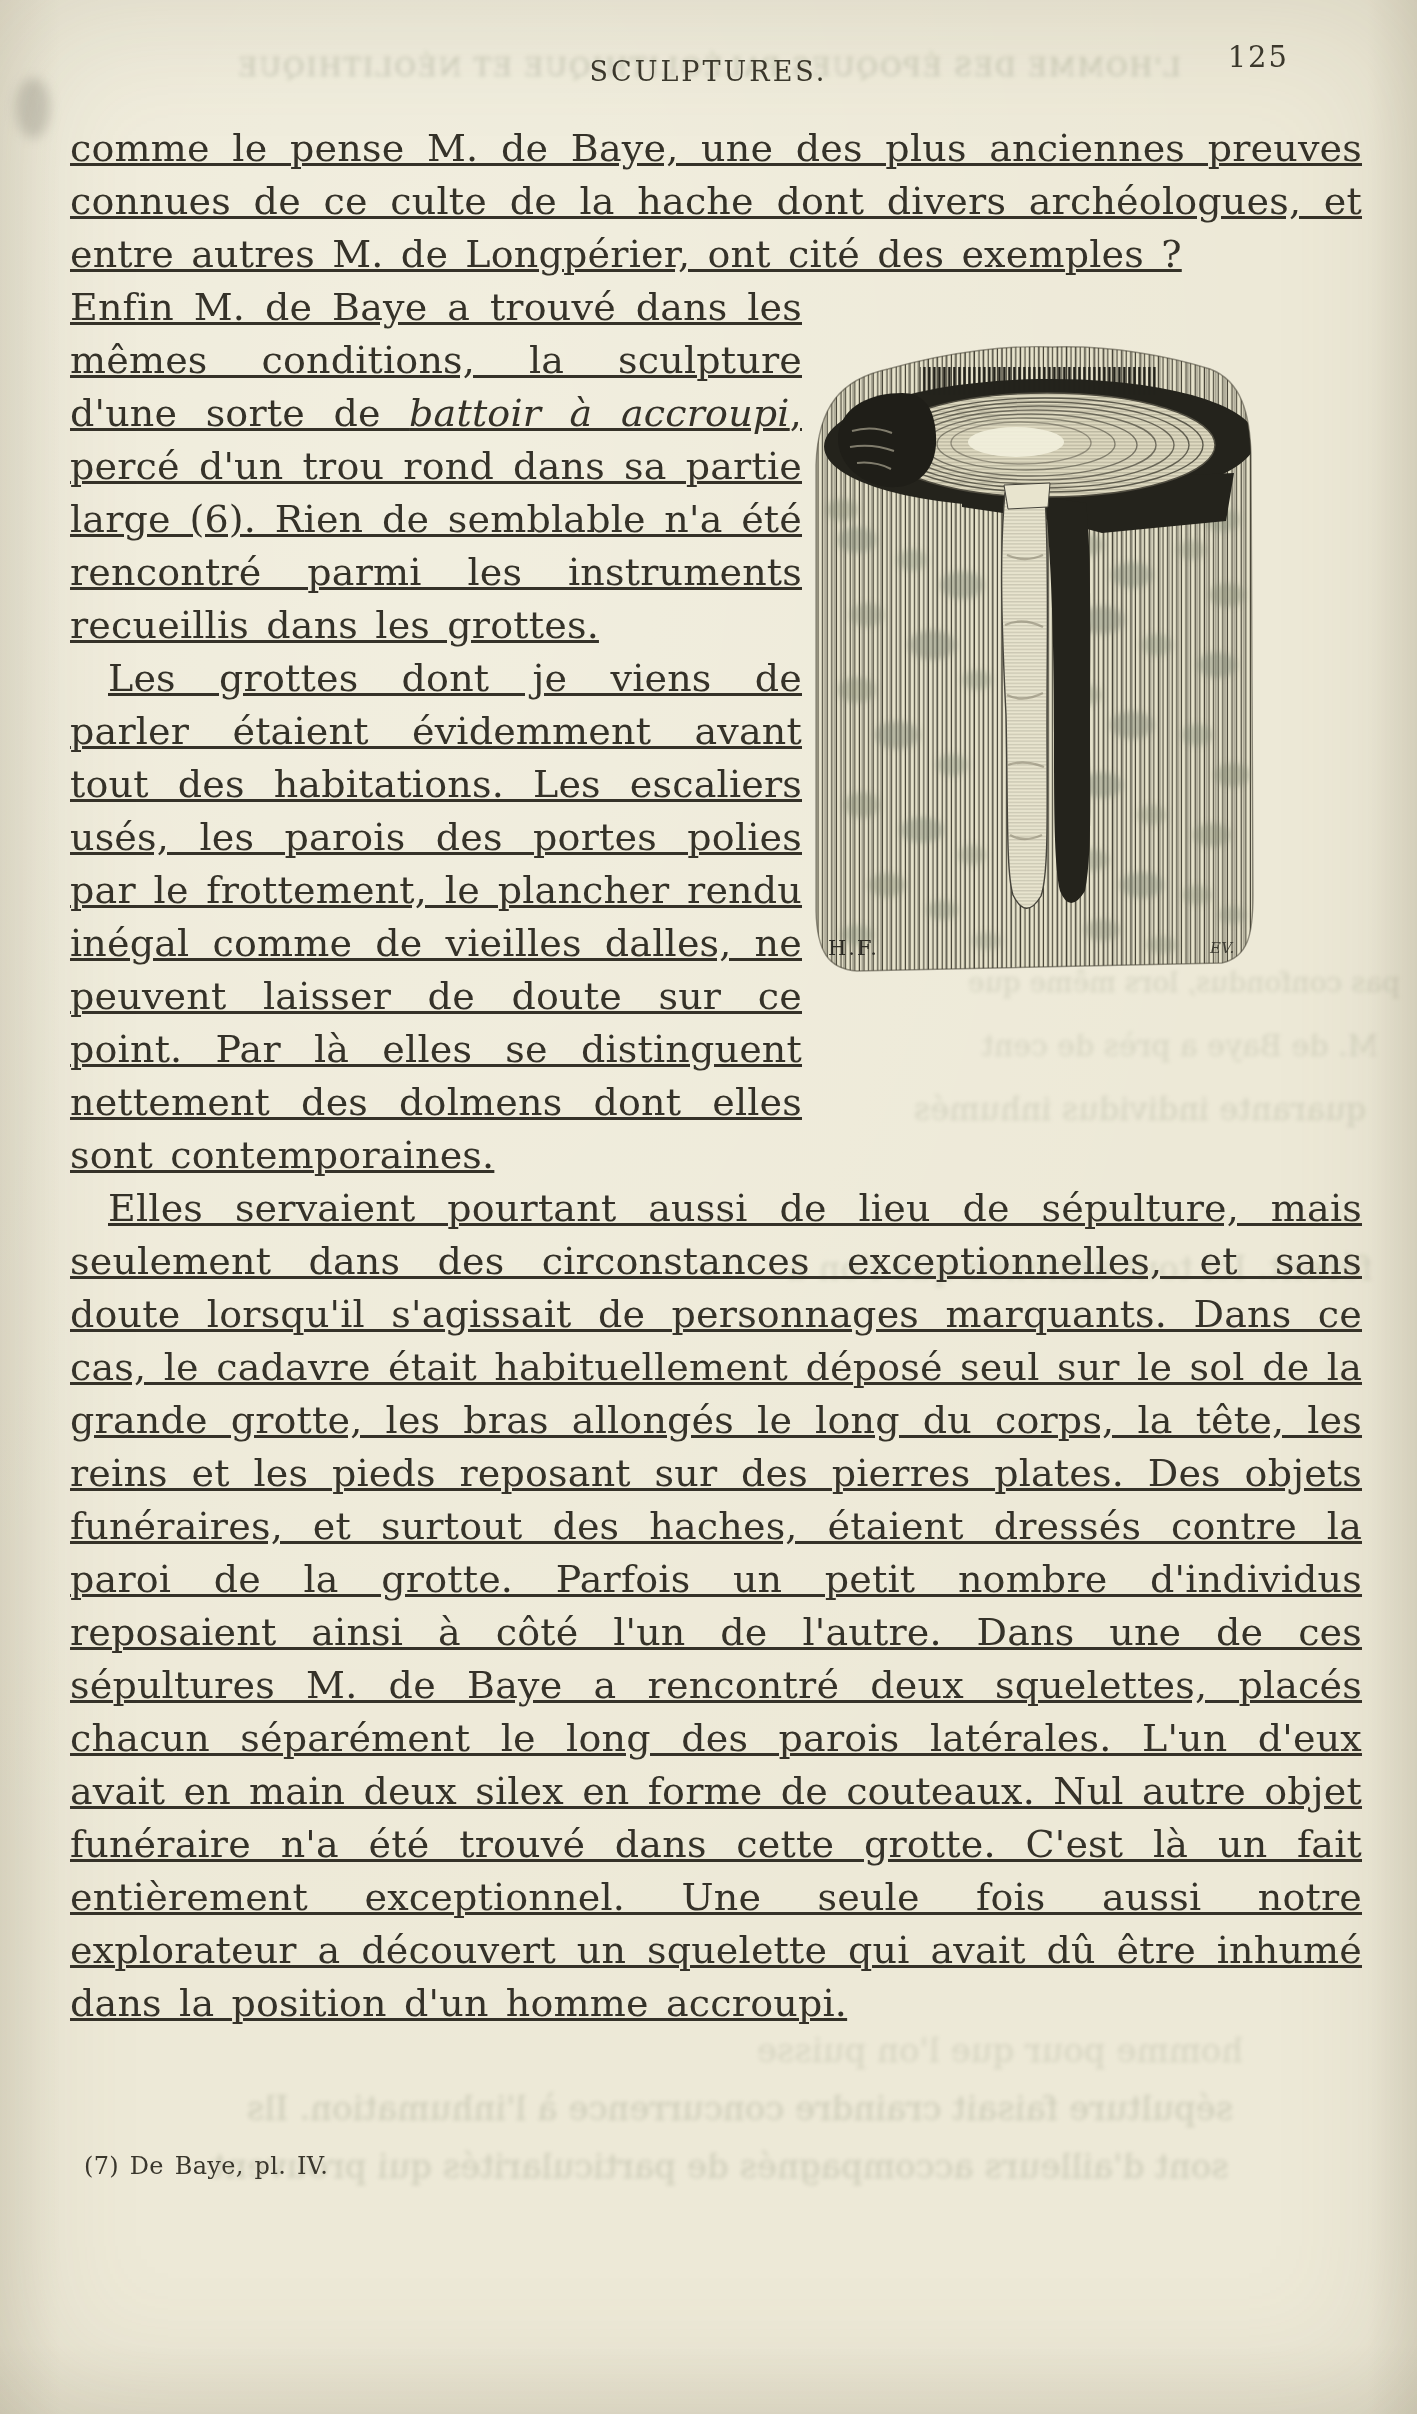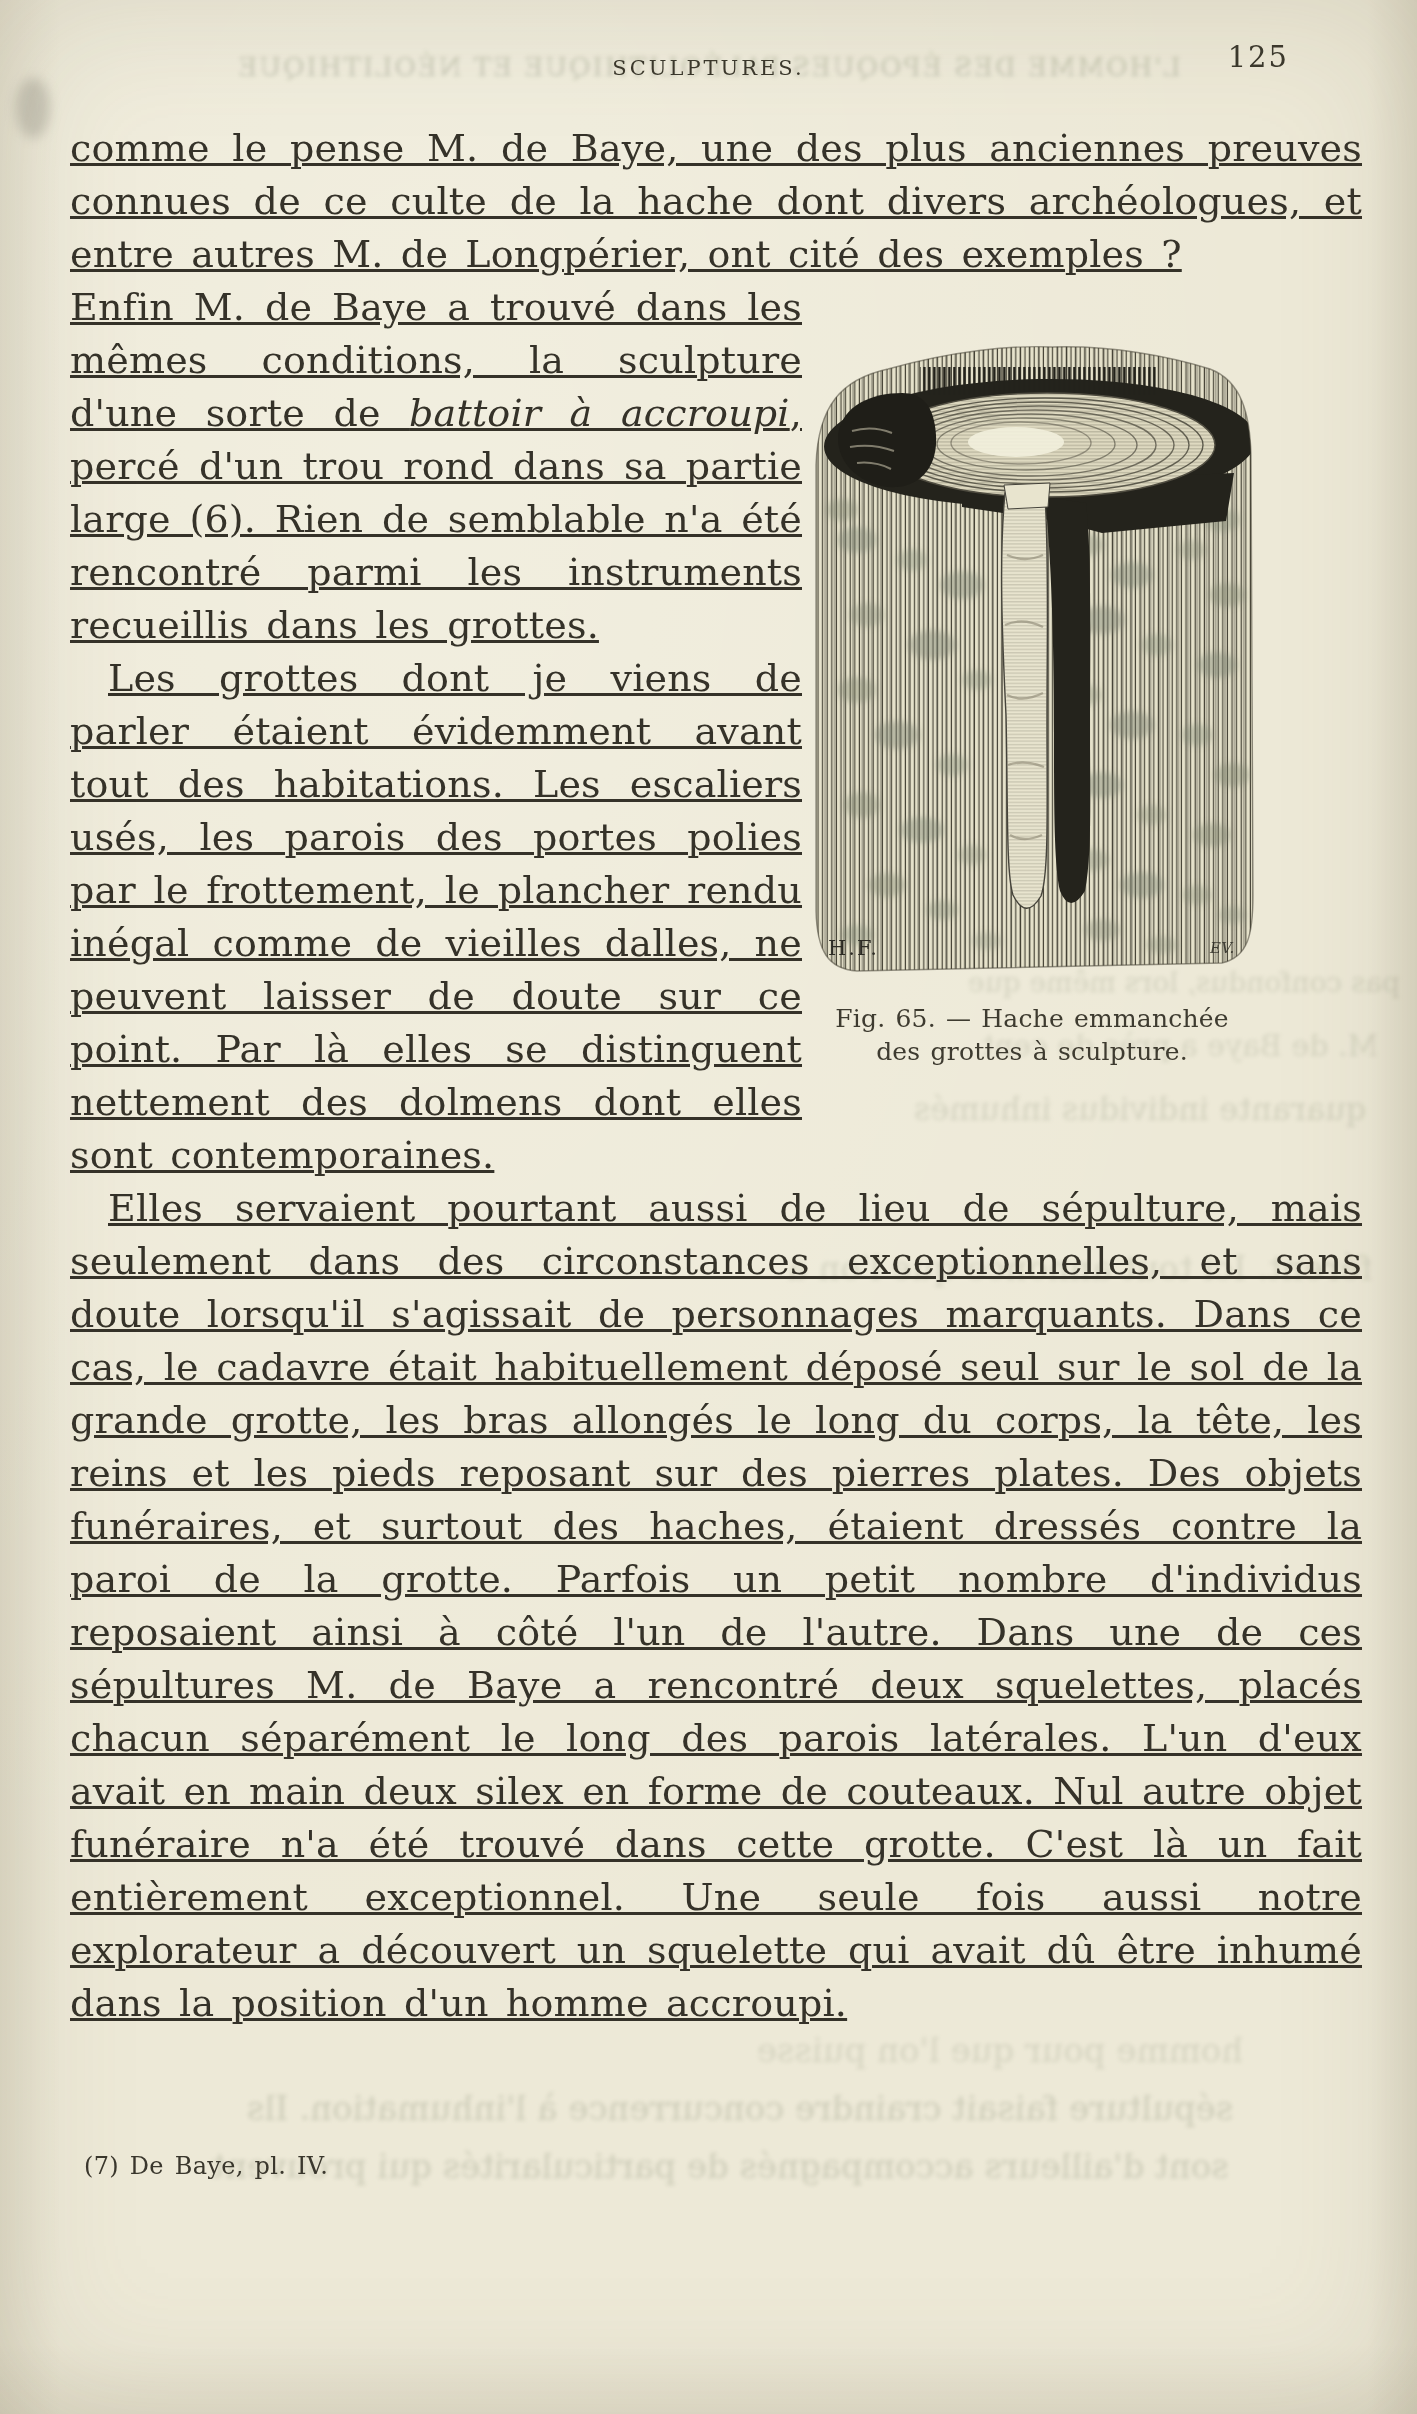--- a/index.html
+++ b/index.html
@@ -24,7 +24,7 @@
   
   .running-title{
     position:absolute;top:56px;left:0;right:0;
-    text-align:center;font-size:21px;letter-spacing:3px;
+    text-align:center;font-size:27px;letter-spacing:3px;
     color:#3a372c;
   }
   .page-number{

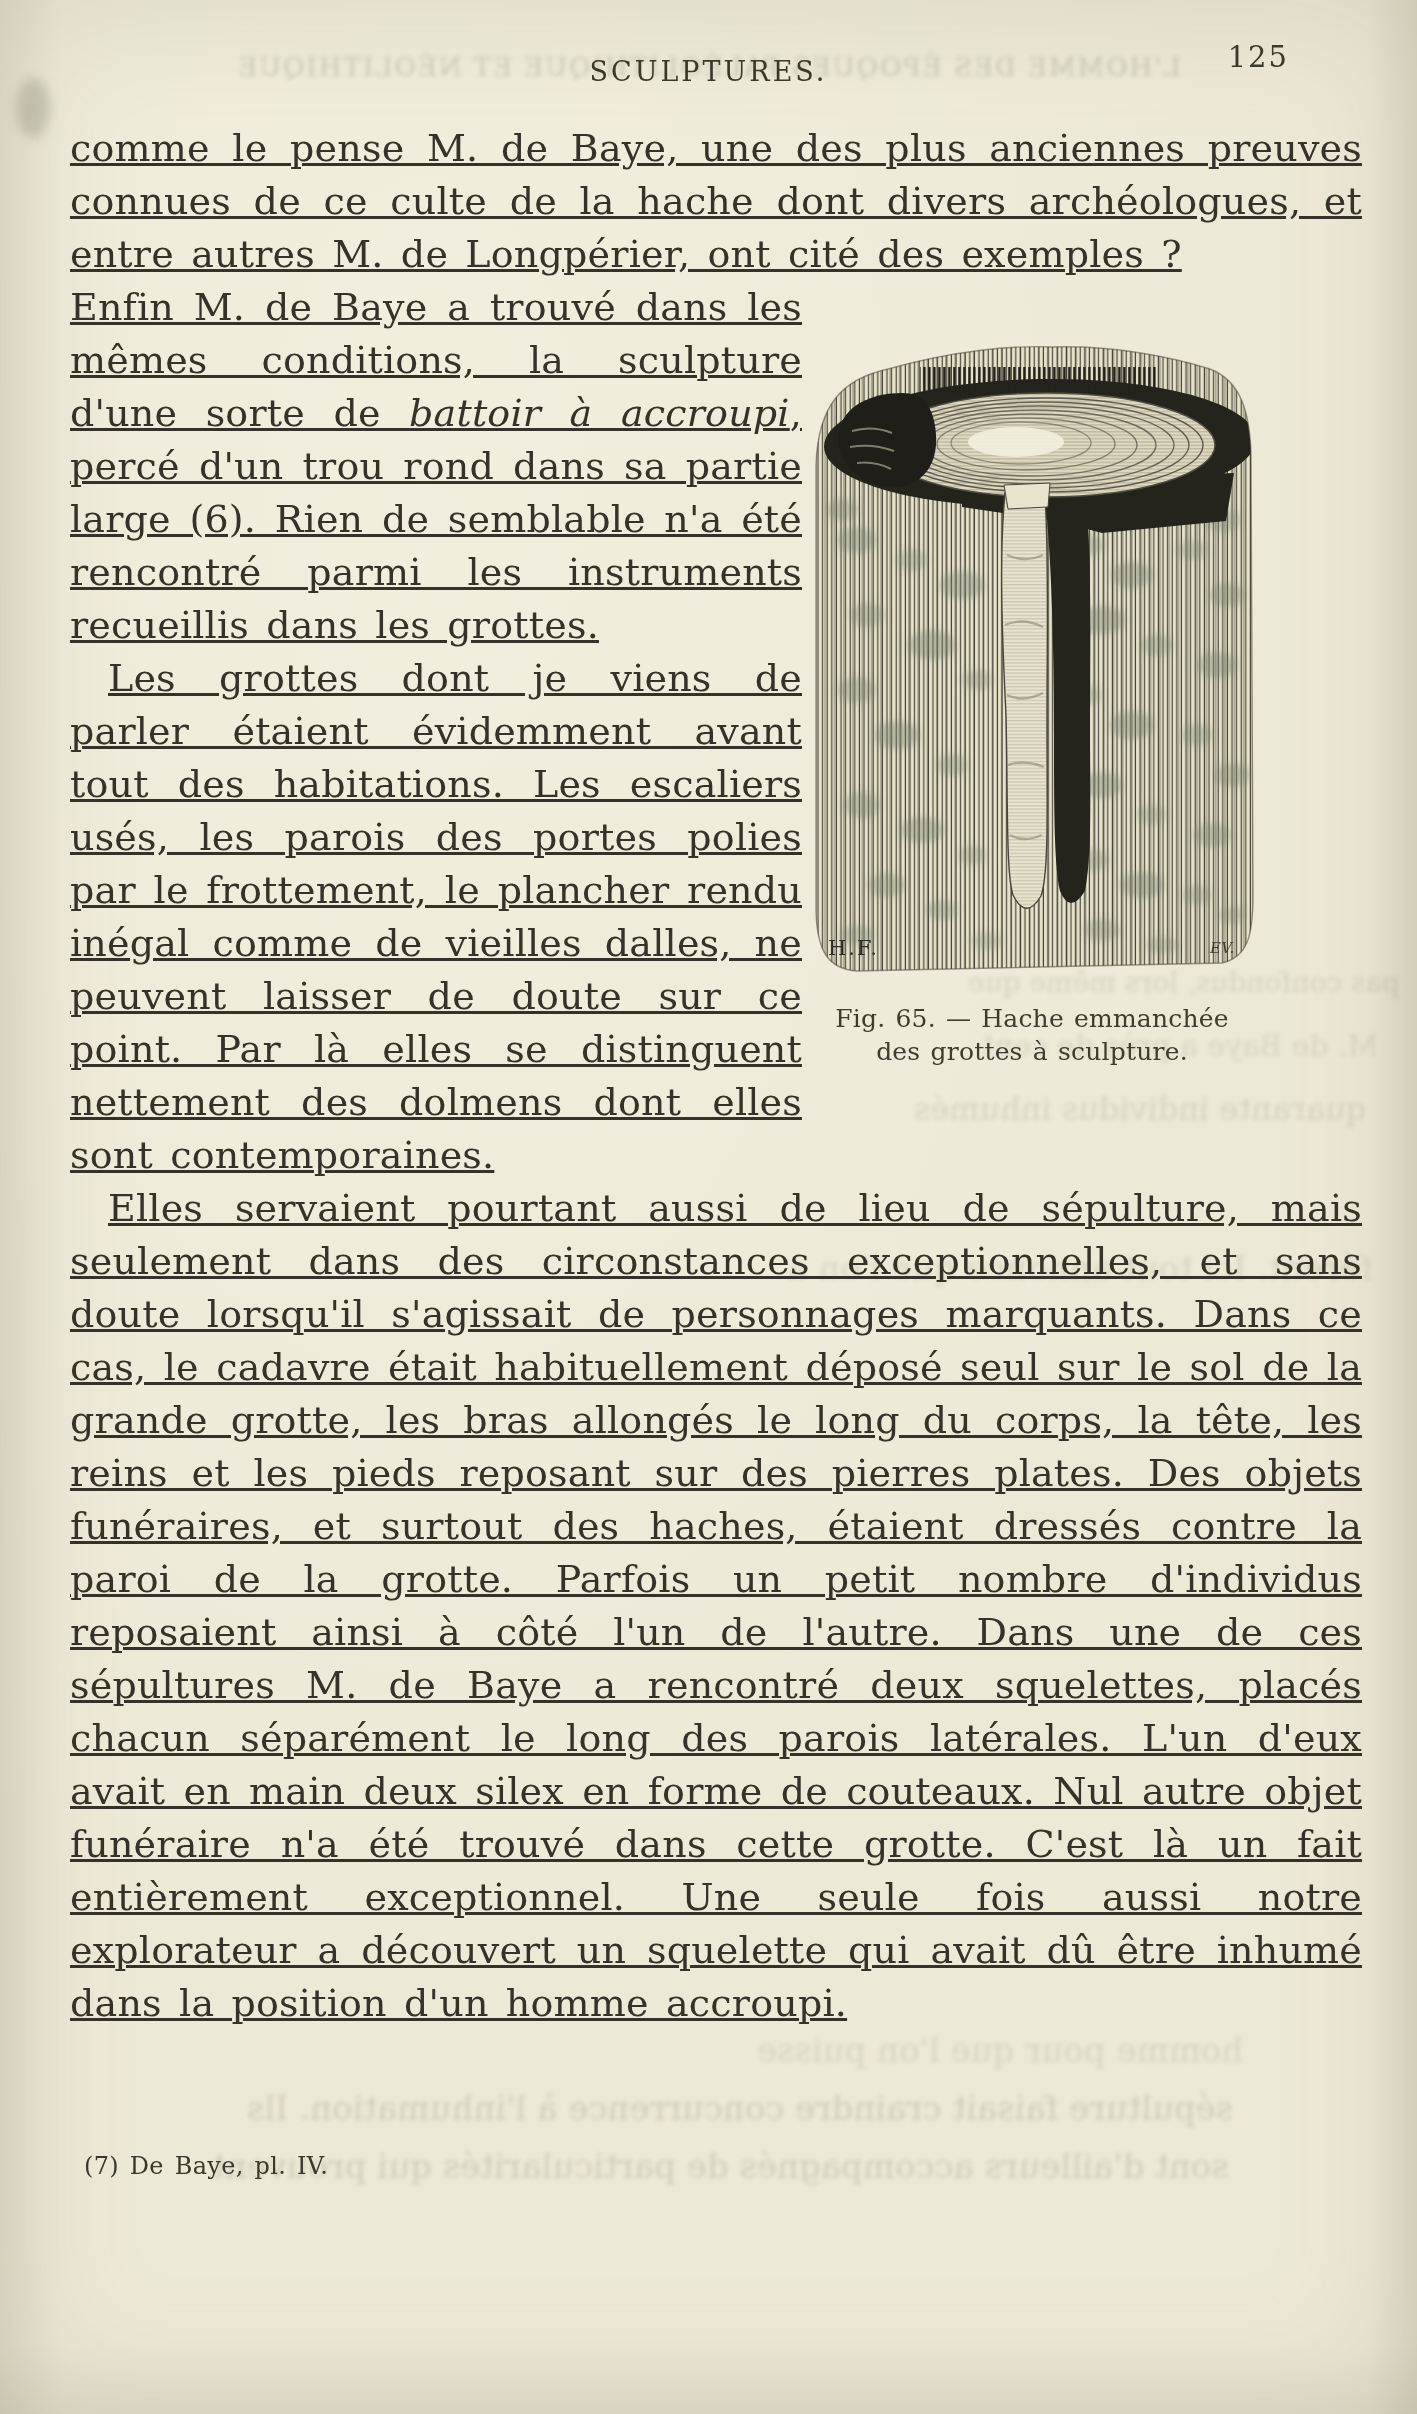--- a/index.html
+++ b/index.html
@@ -221,10 +221,6 @@
         <text x="26" y="620" font-size="21" letter-spacing="2" fill="#2c2b24" font-family="DejaVu Serif, serif" id="sig-left">H.F.</text>
         <text x="408" y="618" font-size="15" font-style="italic" fill="#2c2b24" opacity=".85" font-family="DejaVu Serif, serif" id="sig-right">EV.</text>
       </svg>
-      <figcaption>
-        <div>Fig. 65. — Hache emmanchée</div>
-        <div>des grottes à sculpture.</div>
-      </figcaption>
     </figure>
 
     <div id="rest-paragraphs">

